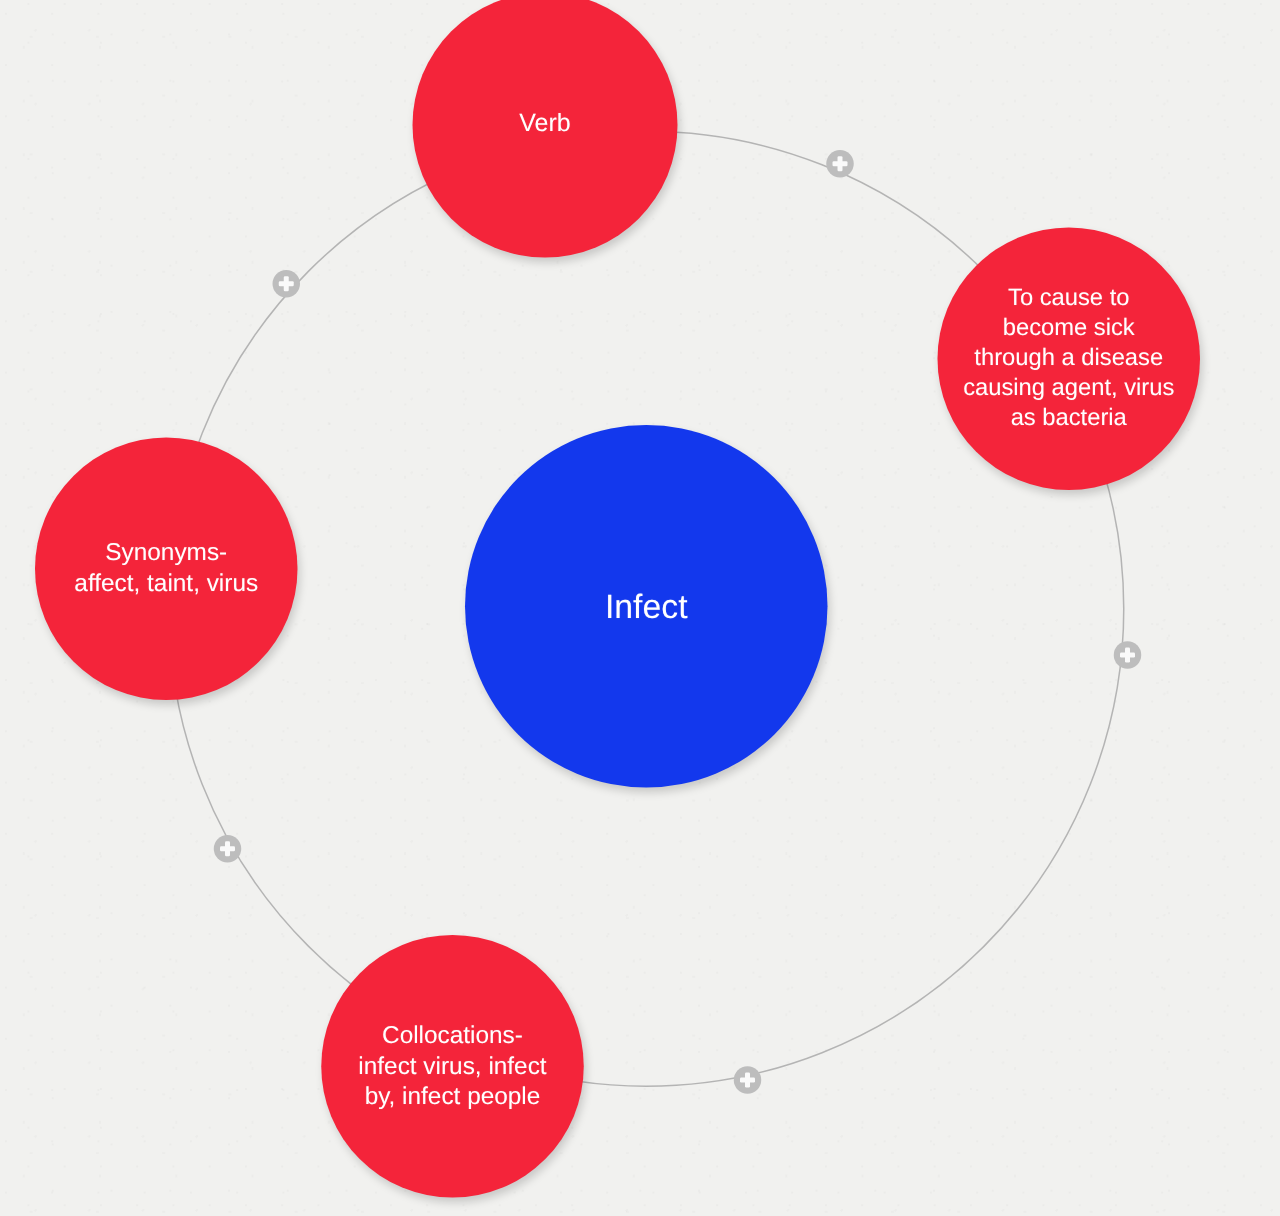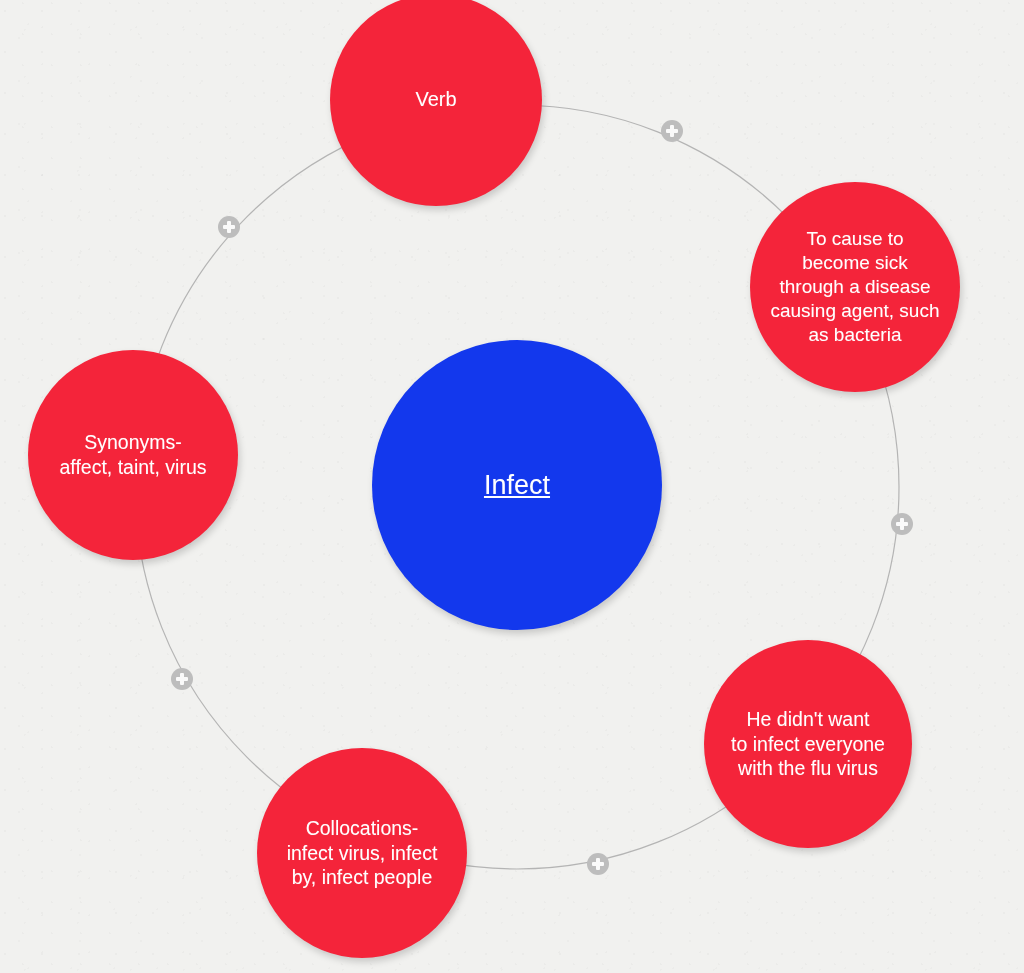--- a/index.html
+++ b/index.html
@@ -118,7 +118,7 @@
     <span class="node-label">To cause to
 become sick
 through a disease
-causing agent, such
+causing agent, virus
 as bacteria</span>
   </div>
 

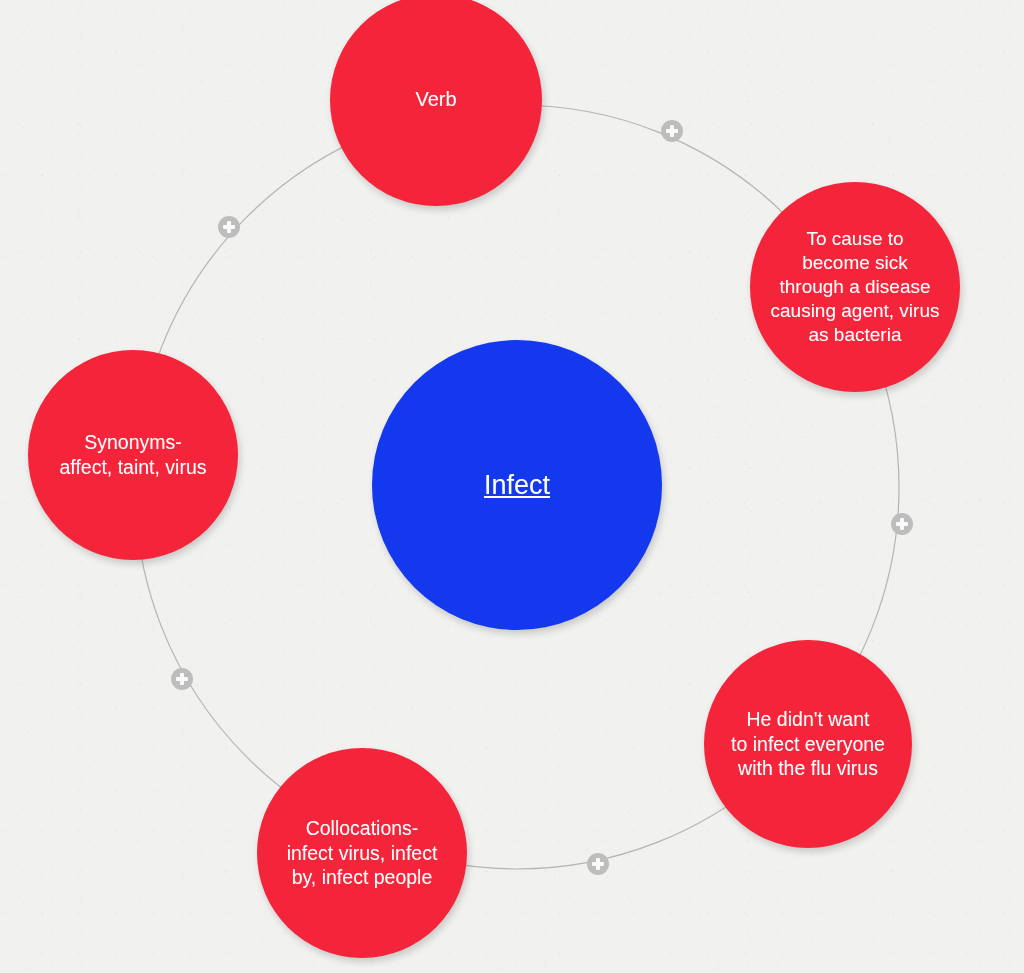--- a/index.html
+++ b/index.html
@@ -60,7 +60,6 @@
 
   .node.central {
     font-size: 27px;
-    text-decoration: underline;
   }
 
   .node.branch {

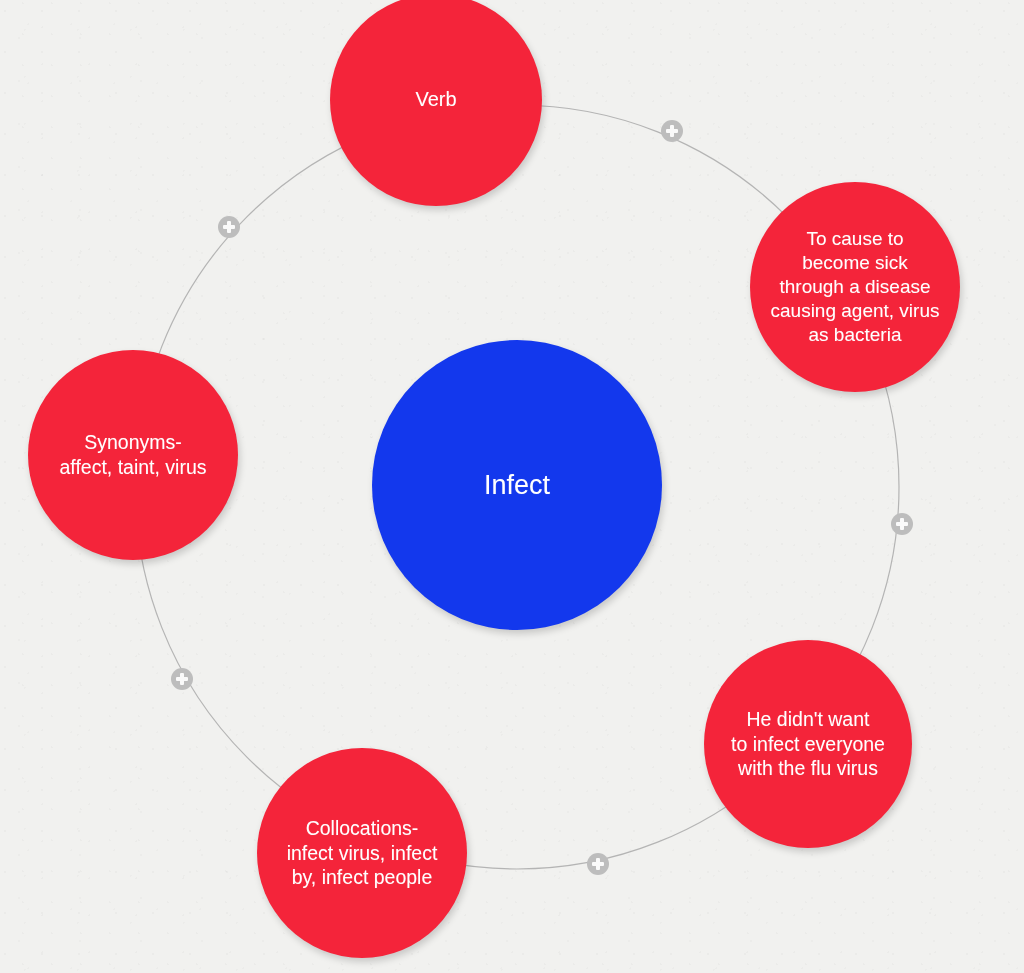--- a/index.html
+++ b/index.html
@@ -121,11 +121,6 @@
 as bacteria</span>
   </div>
 
-  <div class="node branch" style="left: 704px; top: 640px; width: 208px; height: 208px; background: rgb(244, 36, 58); color: rgb(255, 255, 255); font-size: 19.5px;">
-    <span class="node-label">He didn't want
-to infect everyone
-with the flu virus</span>
-  </div>
 
   <div class="node branch" style="left: 257px; top: 748px; width: 210px; height: 210px; background: rgb(244, 36, 58); color: rgb(255, 255, 255); font-size: 19.5px;">
     <span class="node-label">Collocations-

